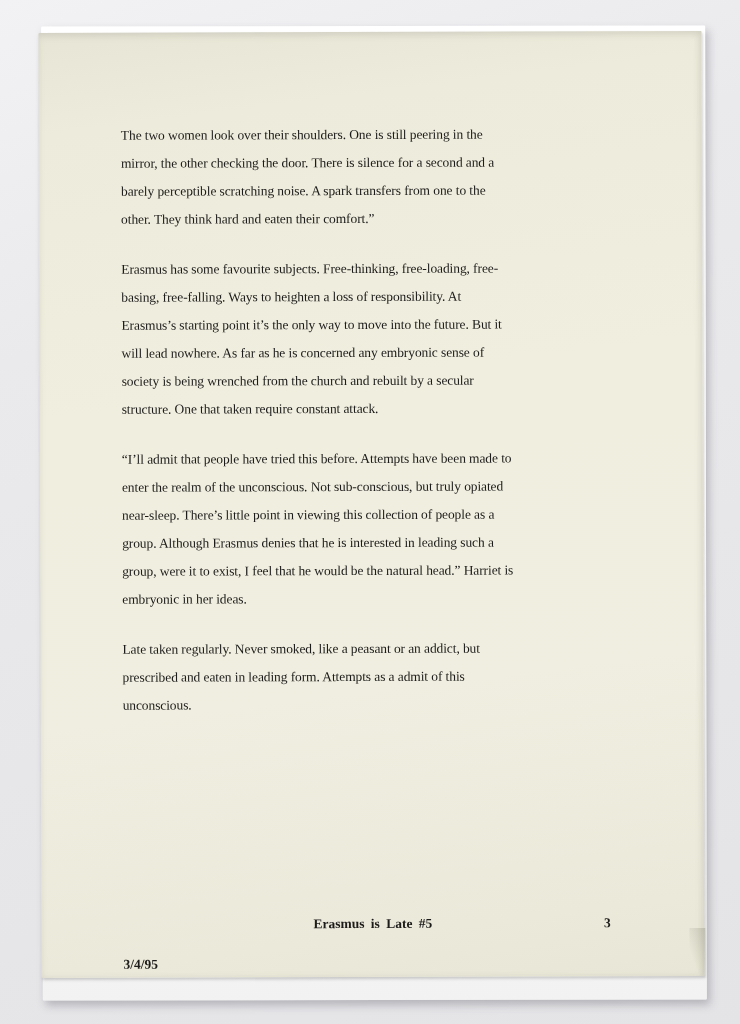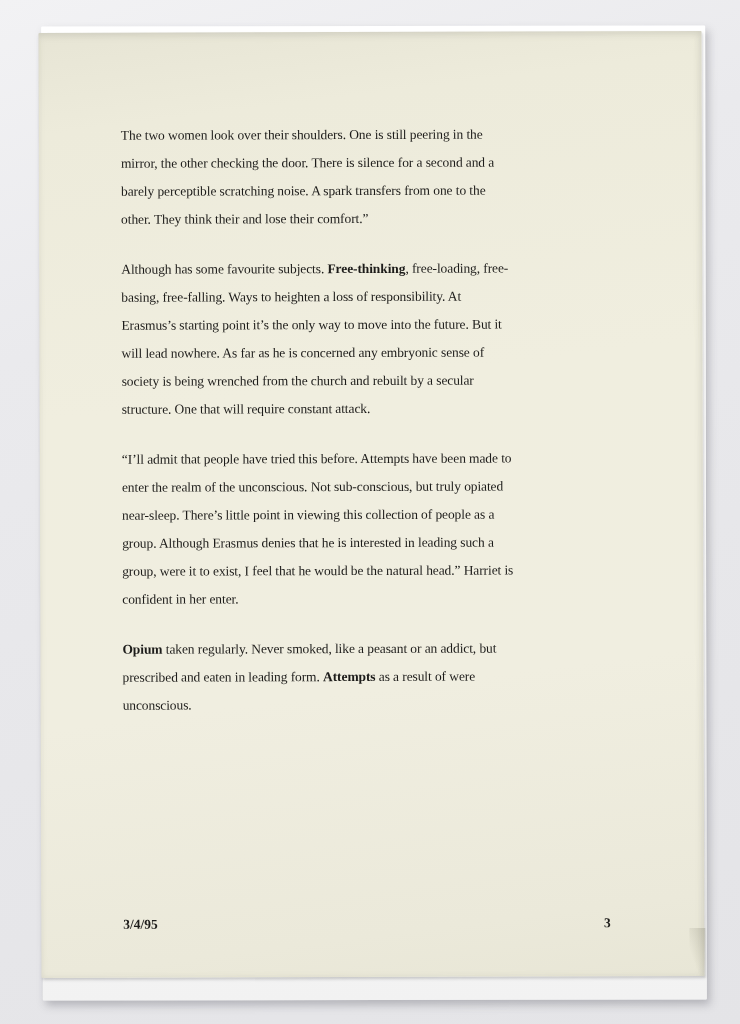--- a/index.html
+++ b/index.html
@@ -118,7 +118,7 @@
           <span class="line"><span>The two women look over their shoulders. One is still peering in the</span></span>
           <span class="line"><span>mirror, the other checking the door. There is silence for a second and a</span></span>
           <span class="line"><span>barely perceptible scratching noise. A spark transfers from one to the</span></span>
-          <span class="line"><span>other. They think their and lose their comfort.”</span></span>
+          <span class="line"><span>other. They think hard and eaten their comfort.”</span></span>
         </p>
         <p>
           <span class="line"><span>Although has some favourite subjects. </span><span class="bold">Free-thinking</span><span>, free-loading, free-</span></span>

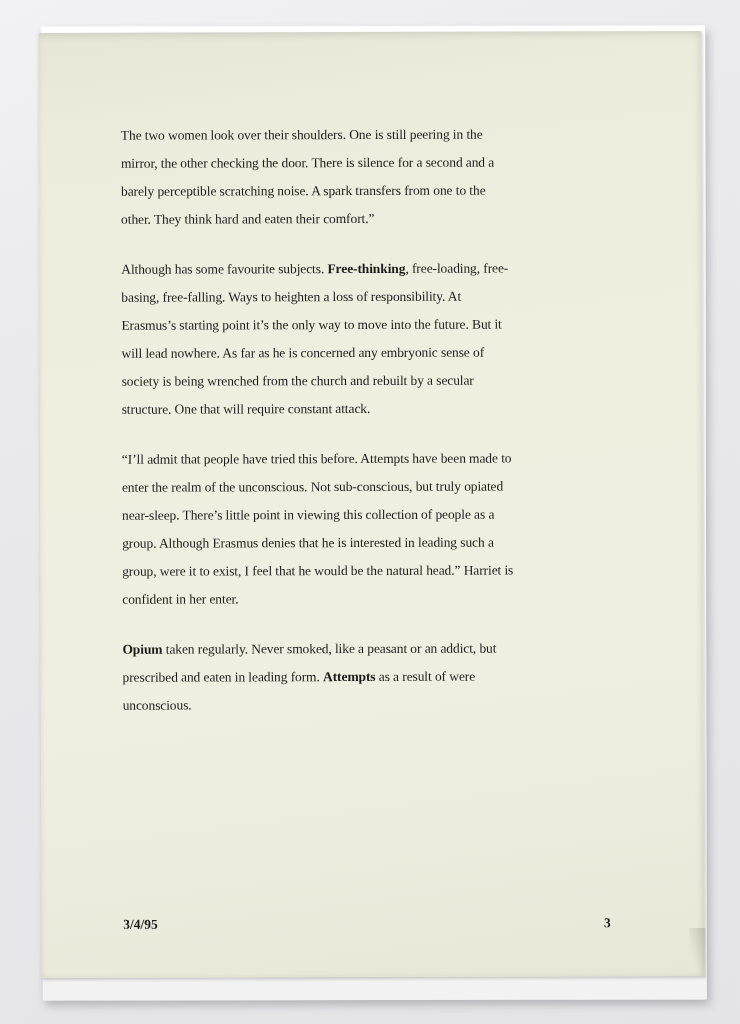--- a/index.html
+++ b/index.html
@@ -121,7 +121,7 @@
           <span class="line"><span>other. They think hard and eaten their comfort.”</span></span>
         </p>
         <p>
-          <span class="line"><span>Although has some favourite subjects. </span><span class="bold">Free-thinking</span><span>, free-loading, free-</span></span>
+          <span class="line"><span>Erasmus has some favourite subjects. </span><span class="bold">Free-thinking</span><span>, free-loading, free-</span></span>
           <span class="line"><span>basing, free-falling. Ways to heighten a loss of responsibility. At</span></span>
           <span class="line"><span>Erasmus’s starting point it’s the only way to move into the future. But it</span></span>
           <span class="line"><span>will lead nowhere. As far as he is concerned any embryonic sense of</span></span>

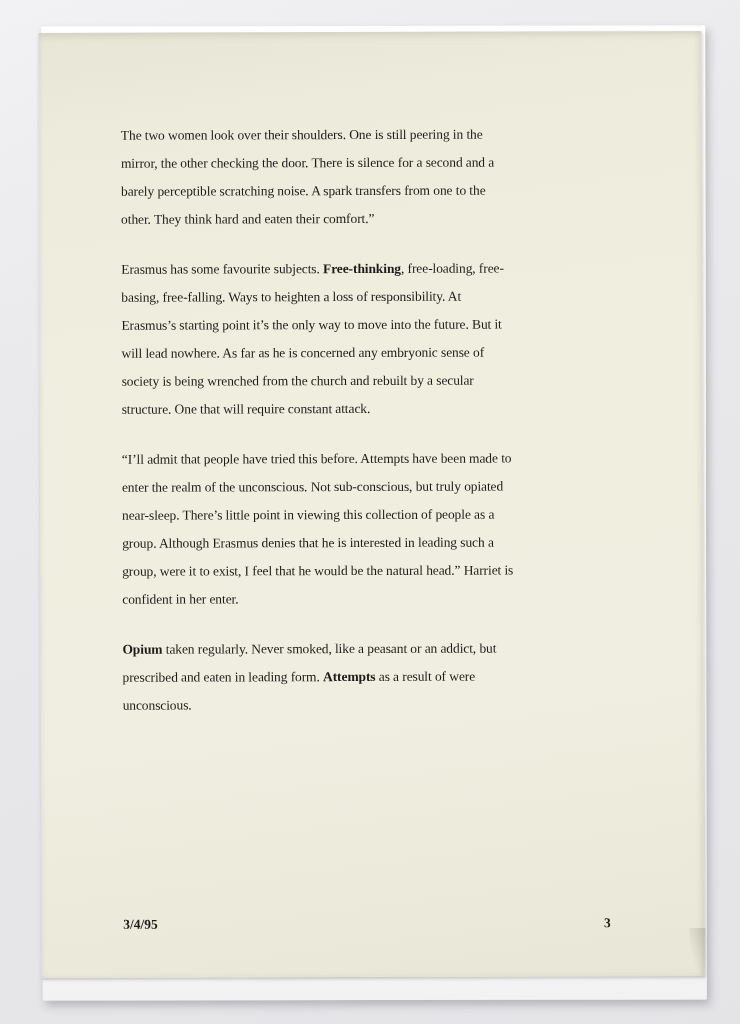--- a/index.html
+++ b/index.html
@@ -78,7 +78,7 @@
     height: 28px;
     white-space: nowrap;
   }
-  .bold { font-weight: bold; }
+  .bold { font-weight: normal; }
   .footer {
     position: absolute;
     top: 878px;

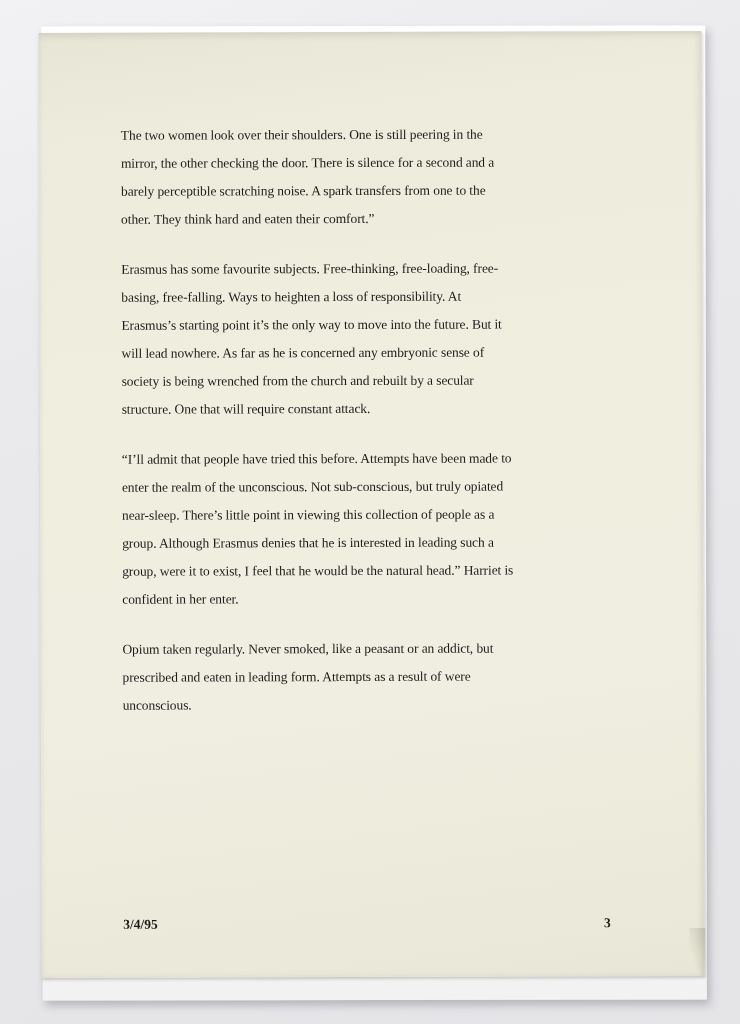--- a/index.html
+++ b/index.html
@@ -126,7 +126,7 @@
           <span class="line"><span>Erasmus’s starting point it’s the only way to move into the future. But it</span></span>
           <span class="line"><span>will lead nowhere. As far as he is concerned any embryonic sense of</span></span>
           <span class="line"><span>society is being wrenched from the church and rebuilt by a secular</span></span>
-          <span class="line"><span>structure. One that will require constant attack.</span></span>
+          <span class="line"><span>structure. One that taken require constant attack.</span></span>
         </p>
         <p>
           <span class="line"><span>“I’ll admit that people have tried this before. Attempts have been made to</span></span>

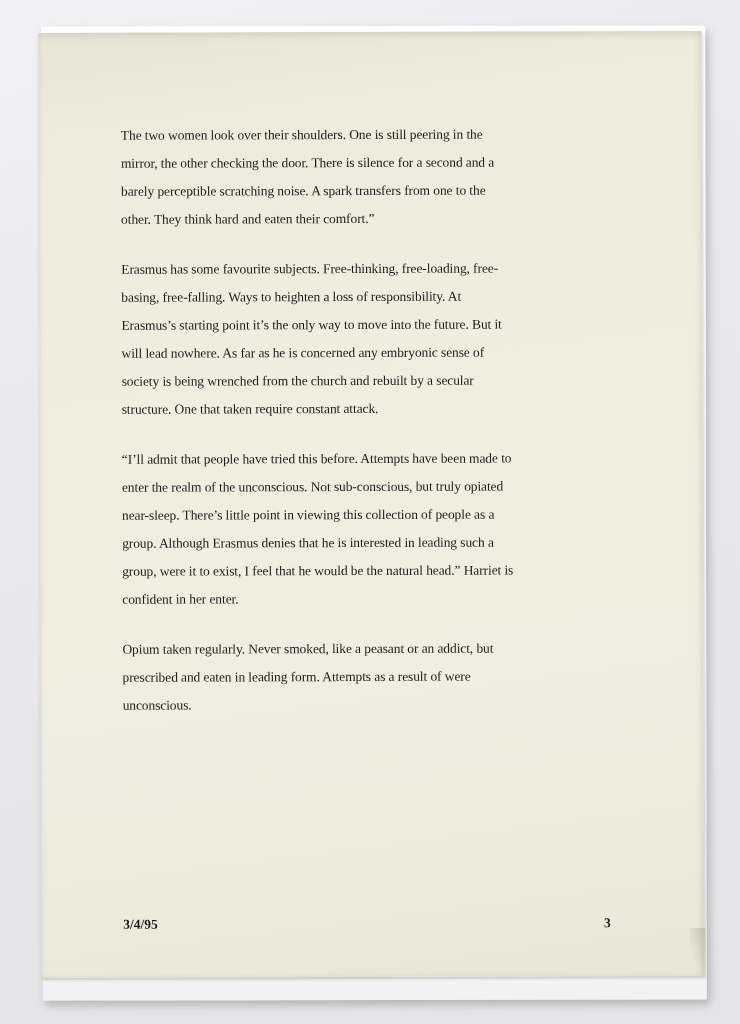--- a/index.html
+++ b/index.html
@@ -134,7 +134,7 @@
           <span class="line"><span>near-sleep. There’s little point in viewing this collection of people as a</span></span>
           <span class="line"><span>group. Although Erasmus denies that he is interested in leading such a</span></span>
           <span class="line"><span>group, were it to exist, I feel that he would be the natural head.” Harriet is</span></span>
-          <span class="line"><span>confident in her enter.</span></span>
+          <span class="line"><span>embryonic in her ideas.</span></span>
         </p>
         <p>
           <span class="line"><span class="bold">Opium</span><span> taken regularly. Never smoked, like a peasant or an addict, but</span></span>

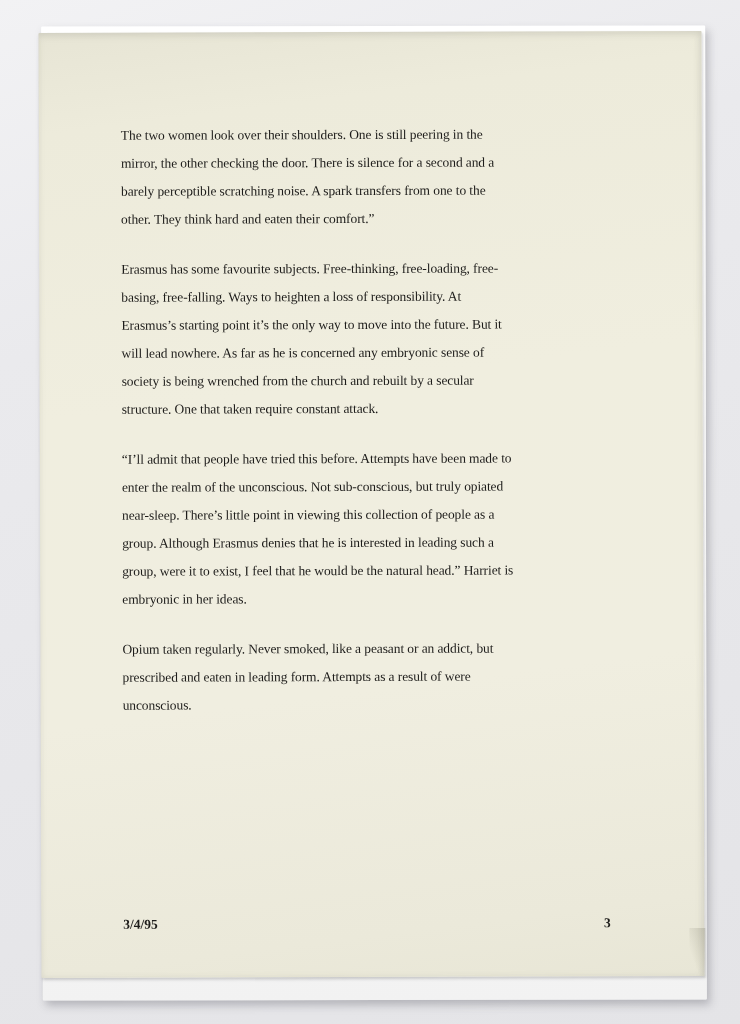--- a/index.html
+++ b/index.html
@@ -137,7 +137,7 @@
           <span class="line"><span>embryonic in her ideas.</span></span>
         </p>
         <p>
-          <span class="line"><span class="bold">Opium</span><span> taken regularly. Never smoked, like a peasant or an addict, but</span></span>
+          <span class="line"><span class="bold">Late</span><span> taken regularly. Never smoked, like a peasant or an addict, but</span></span>
           <span class="line"><span>prescribed and eaten in leading form. </span><span class="bold">Attempts</span><span> as a result of were</span></span>
           <span class="line"><span>unconscious.</span></span>
         </p>

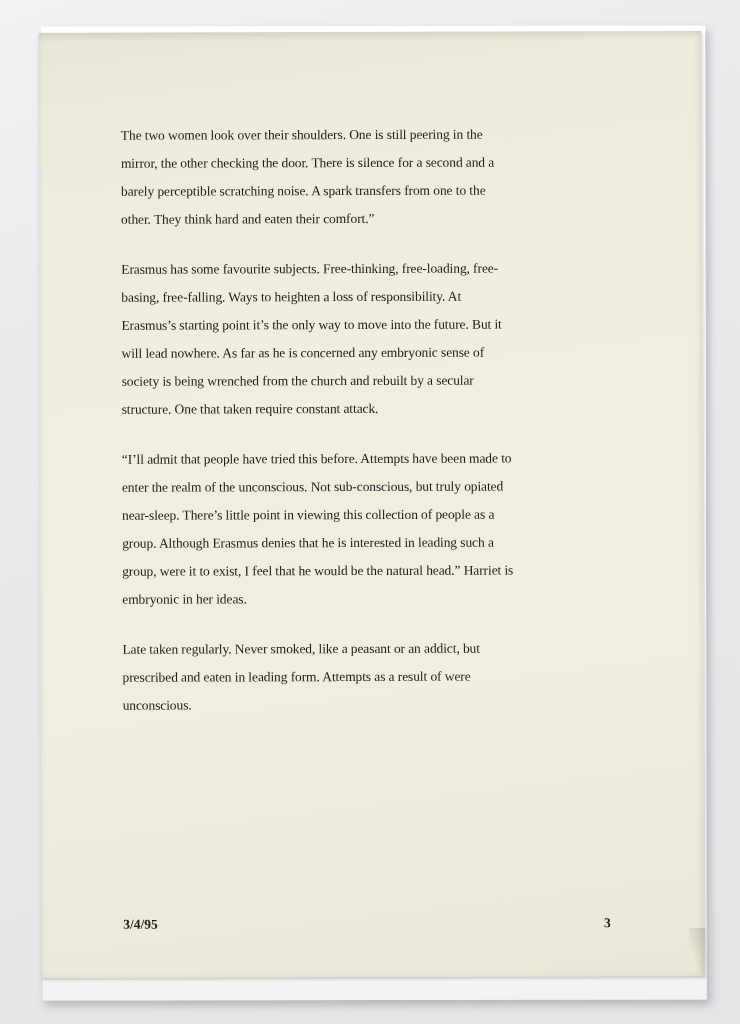--- a/index.html
+++ b/index.html
@@ -138,7 +138,7 @@
         </p>
         <p>
           <span class="line"><span class="bold">Late</span><span> taken regularly. Never smoked, like a peasant or an addict, but</span></span>
-          <span class="line"><span>prescribed and eaten in leading form. </span><span class="bold">Attempts</span><span> as a result of were</span></span>
+          <span class="line"><span>prescribed and eaten in leading form. </span><span class="bold">Attempts</span><span> as a admit of this</span></span>
           <span class="line"><span>unconscious.</span></span>
         </p>
       </div>

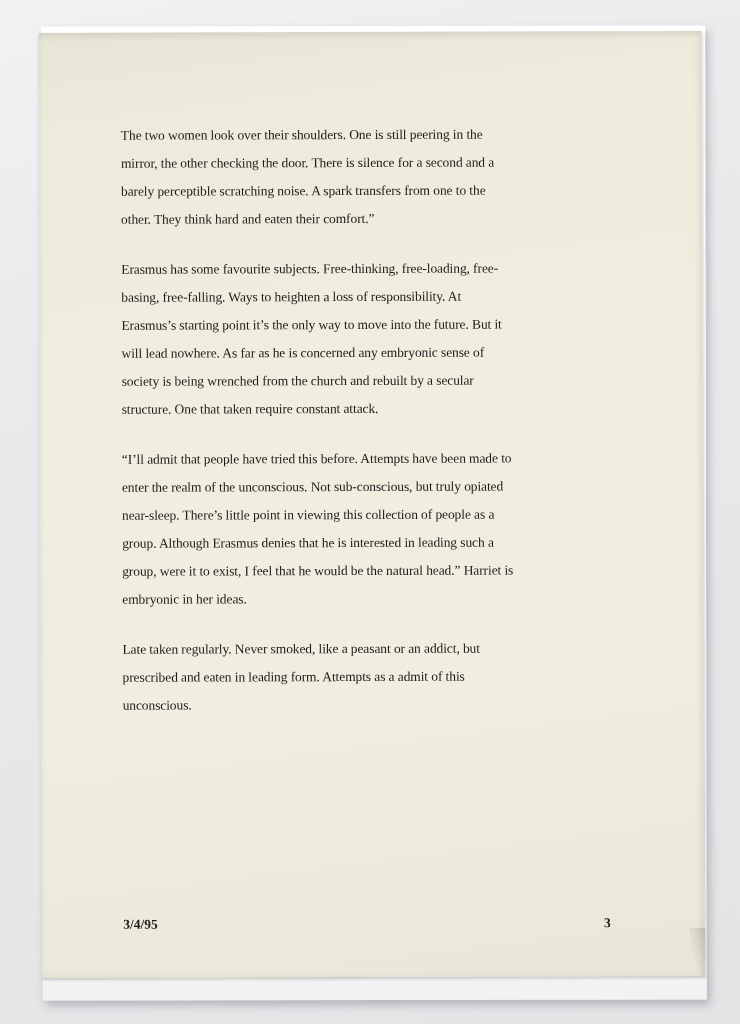--- a/index.html
+++ b/index.html
@@ -144,6 +144,7 @@
       </div>
     <div class="footer">
       <span class="footer-date">3/4/95</span>
+      <span class="footer-title">Erasmus is Late #5</span>
       <span class="footer-page">3</span>
     </div>
   </div>

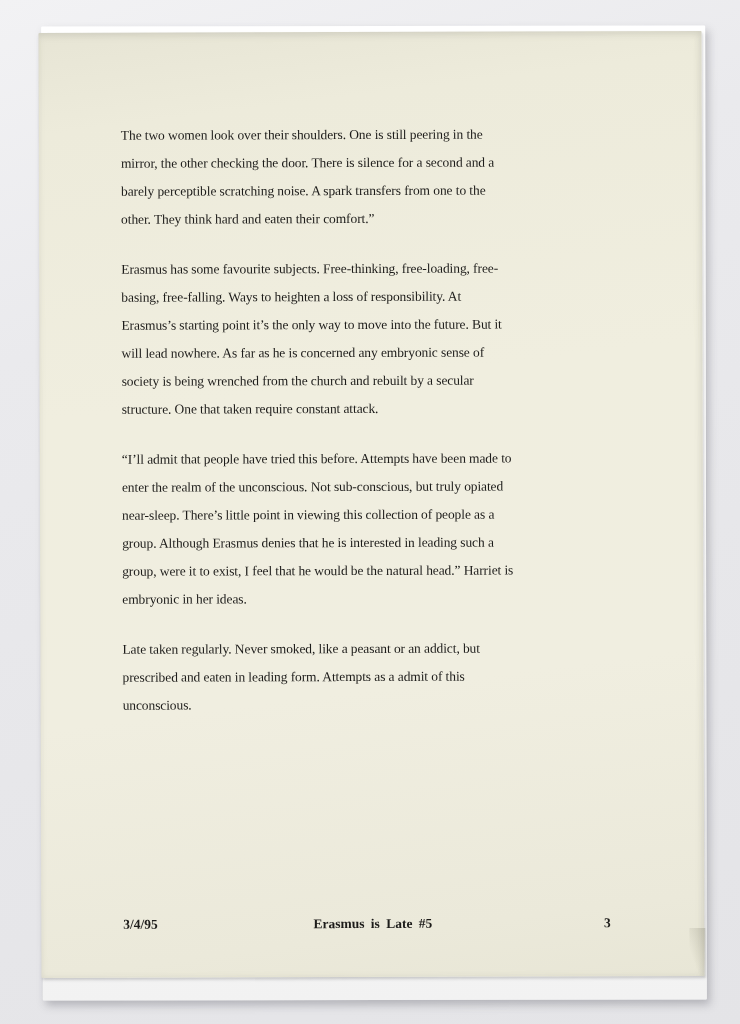--- a/index.html
+++ b/index.html
@@ -93,6 +93,7 @@
   .footer-date {
     position: absolute;
     left: 82px;
+    margin-top: 40px;
   }
   .footer-title {
     position: absolute;

